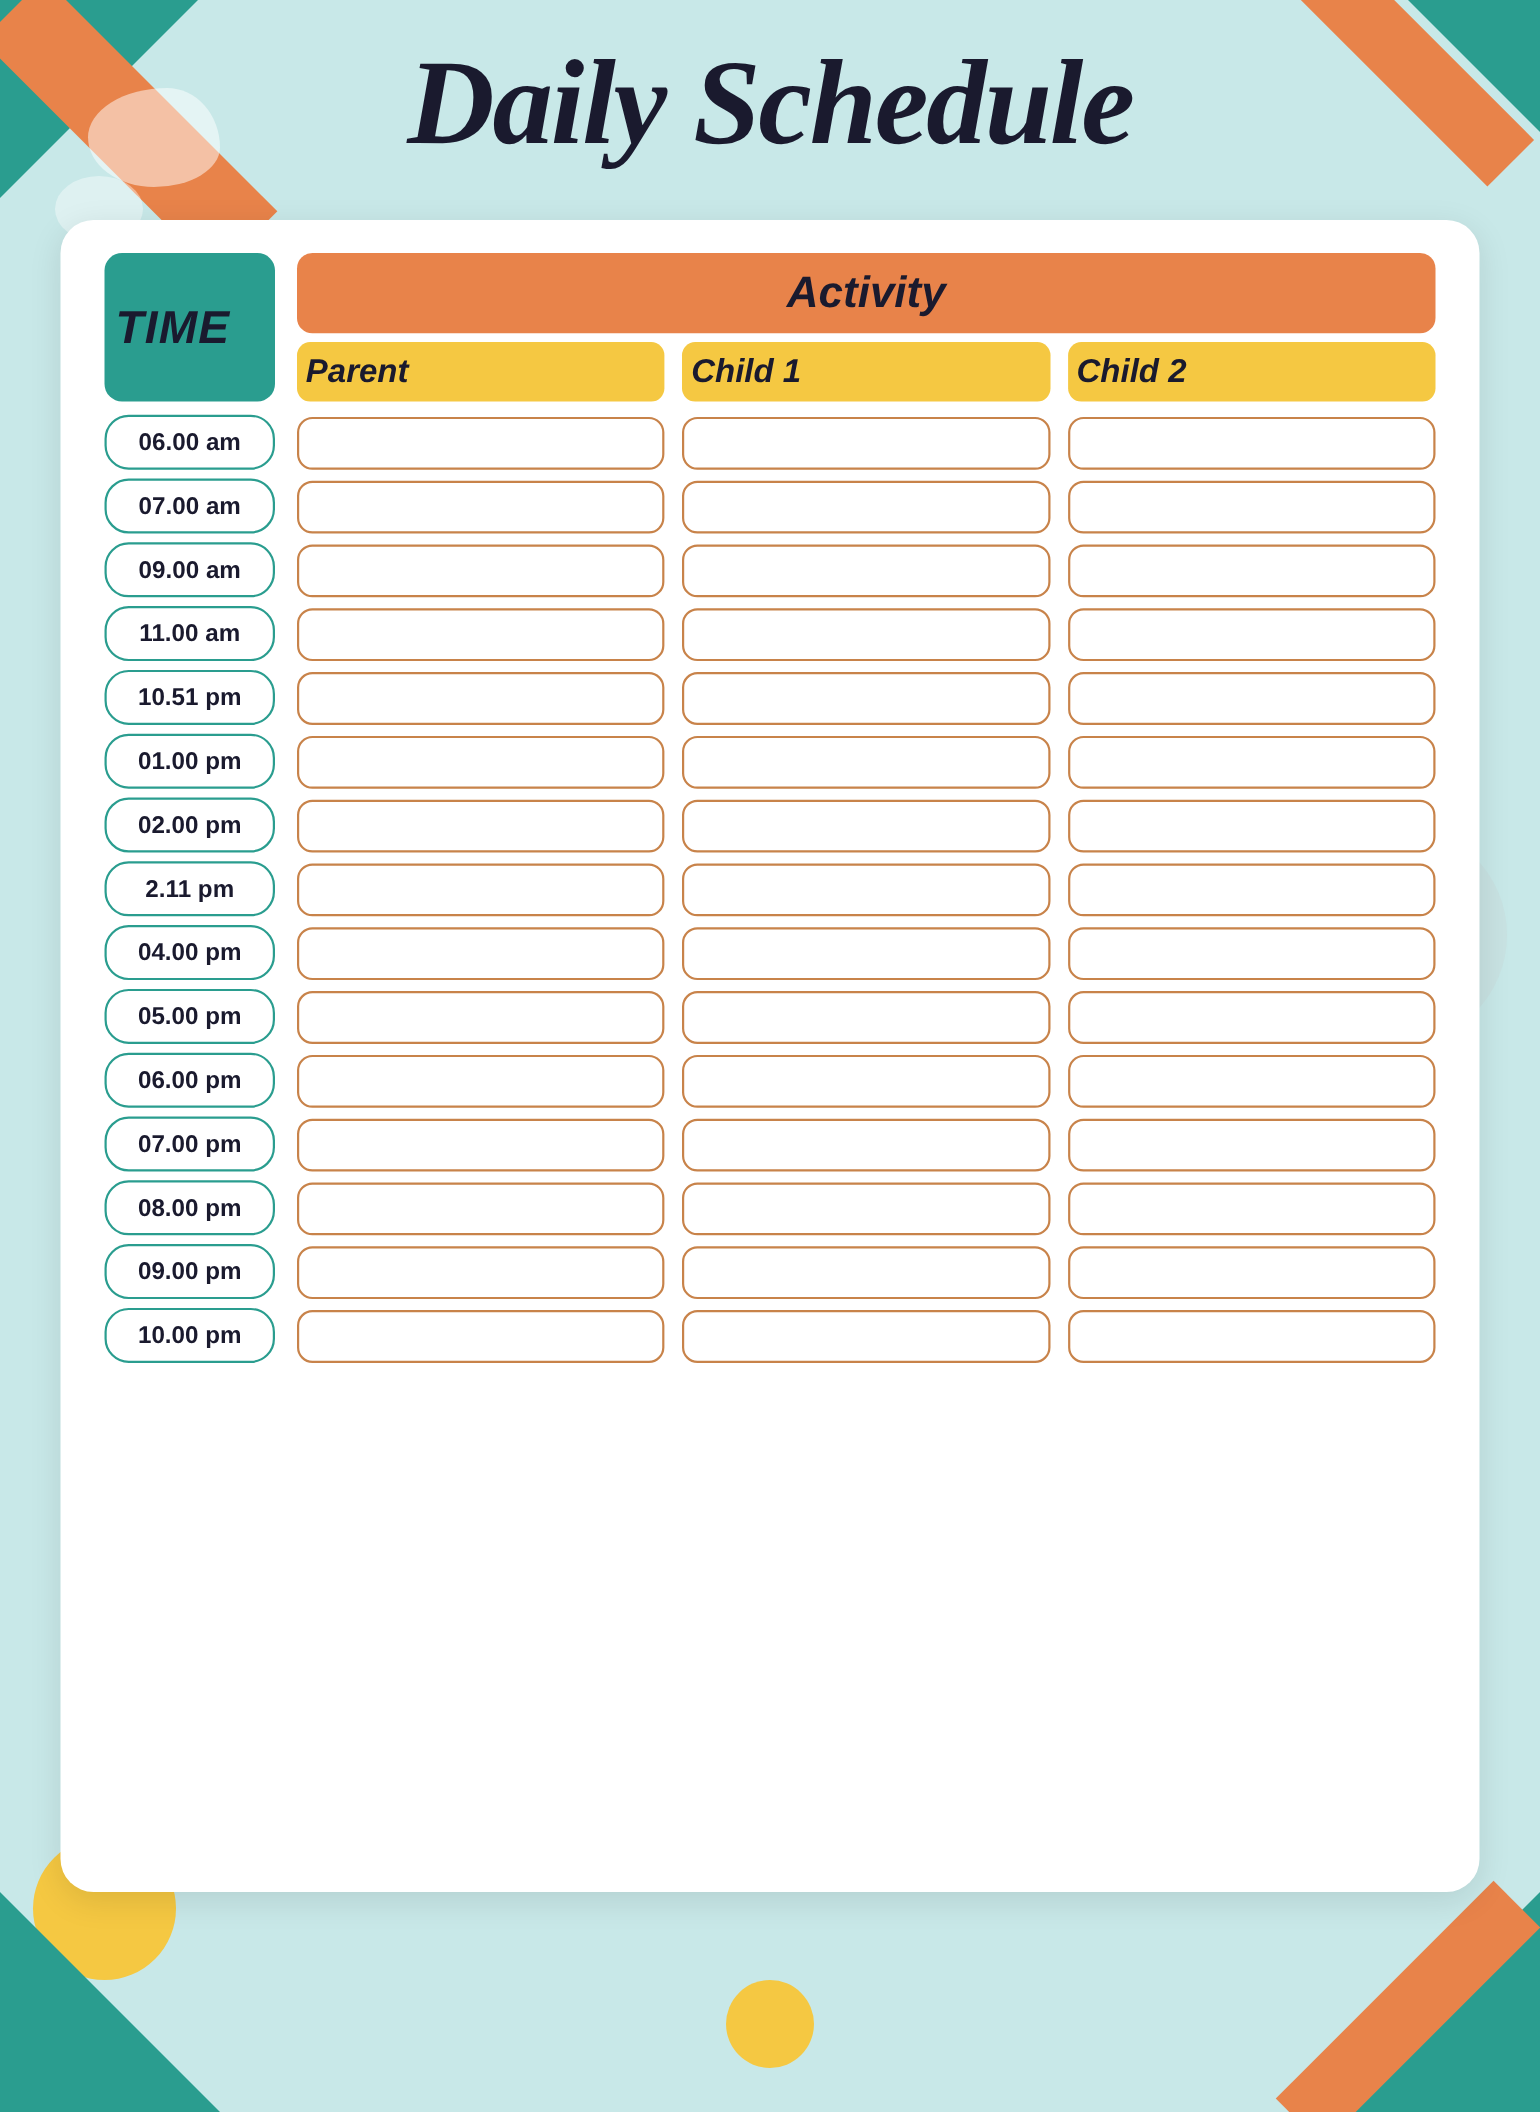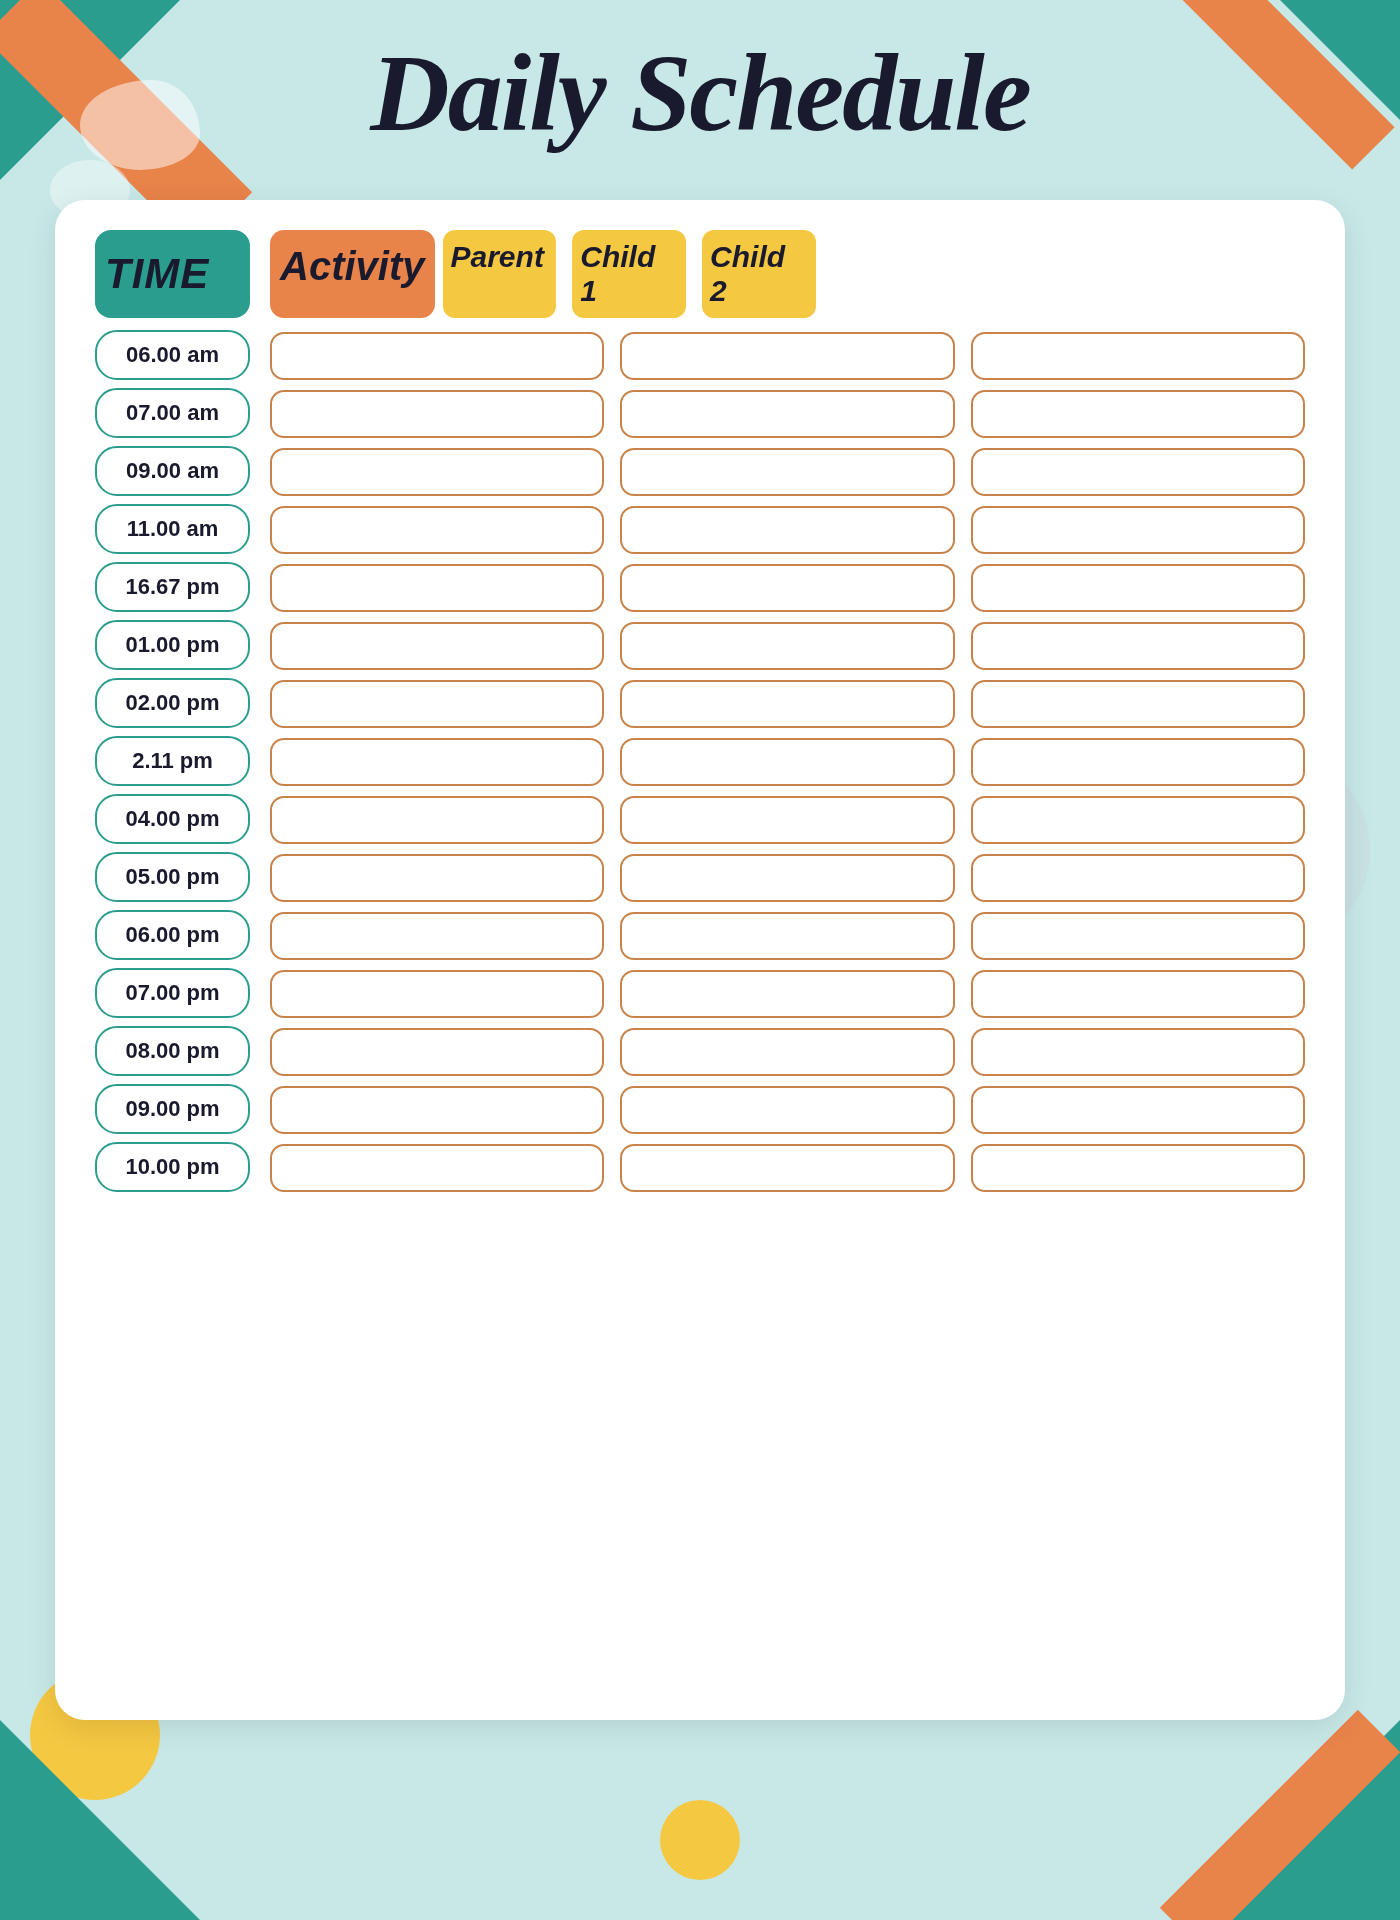--- a/index.html
+++ b/index.html
@@ -180,7 +180,7 @@
     .activity-section {
       flex: 1;
       display: flex;
-      flex-direction: row;
+      flex-direction: column;
       gap: 8px;
     }
 

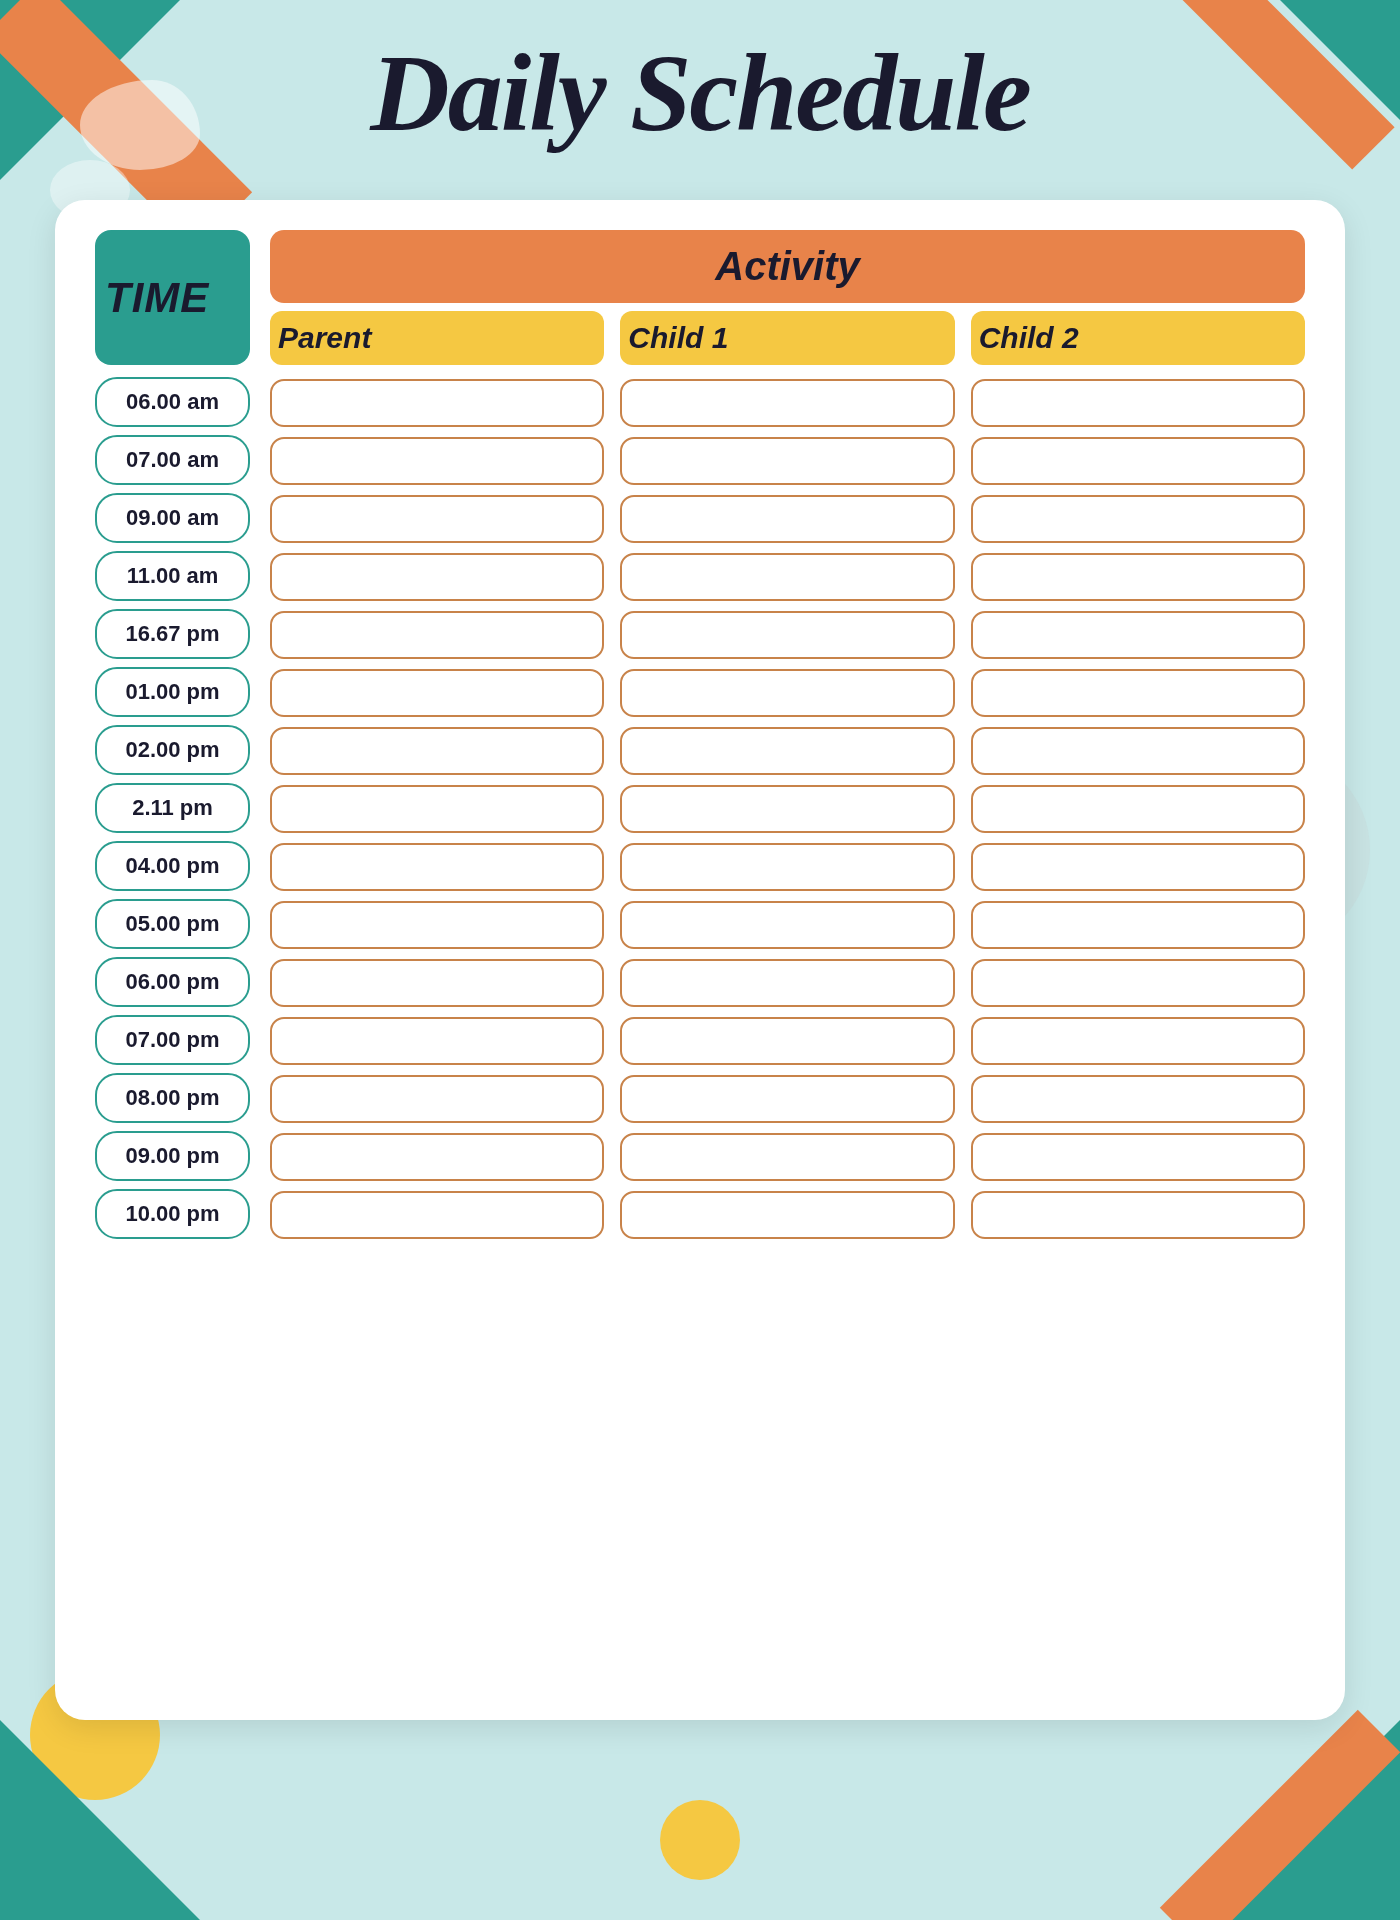--- a/index.html
+++ b/index.html
@@ -336,7 +336,7 @@
         </div>
       </div>
       <div class="schedule-row">
-        <div class="time-label">16.67 pm</div>
+        <div class="time-label">10.51 pm</div>
         <div class="cells">
           <div class="cell"></div>
           <div class="cell"></div>

